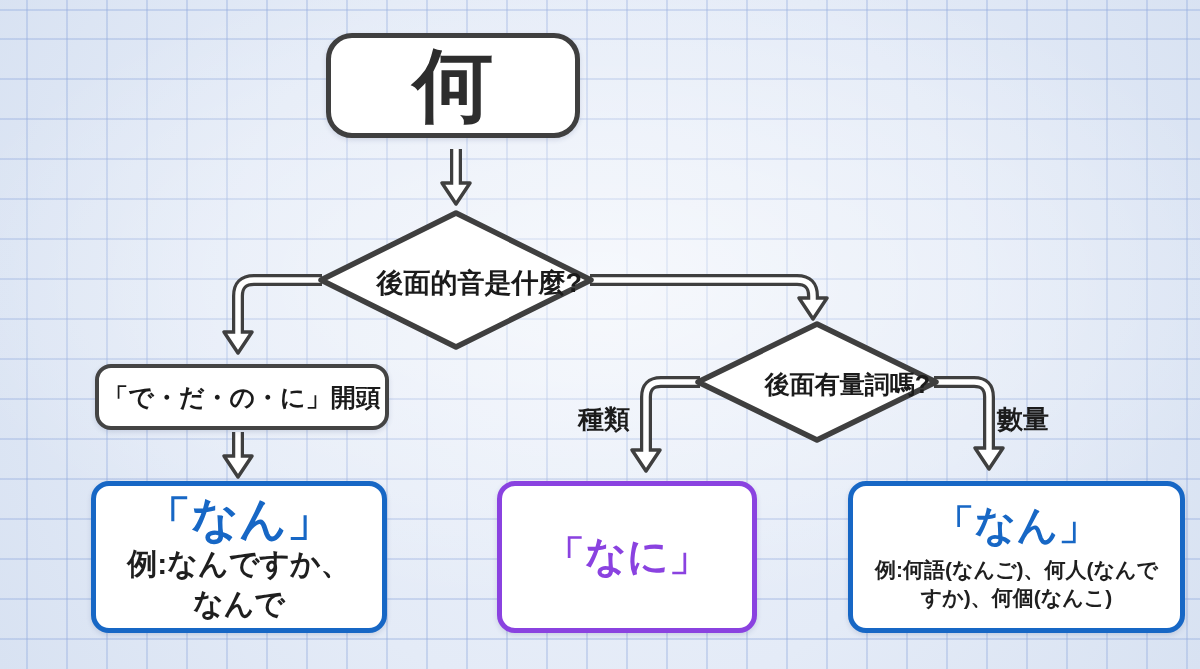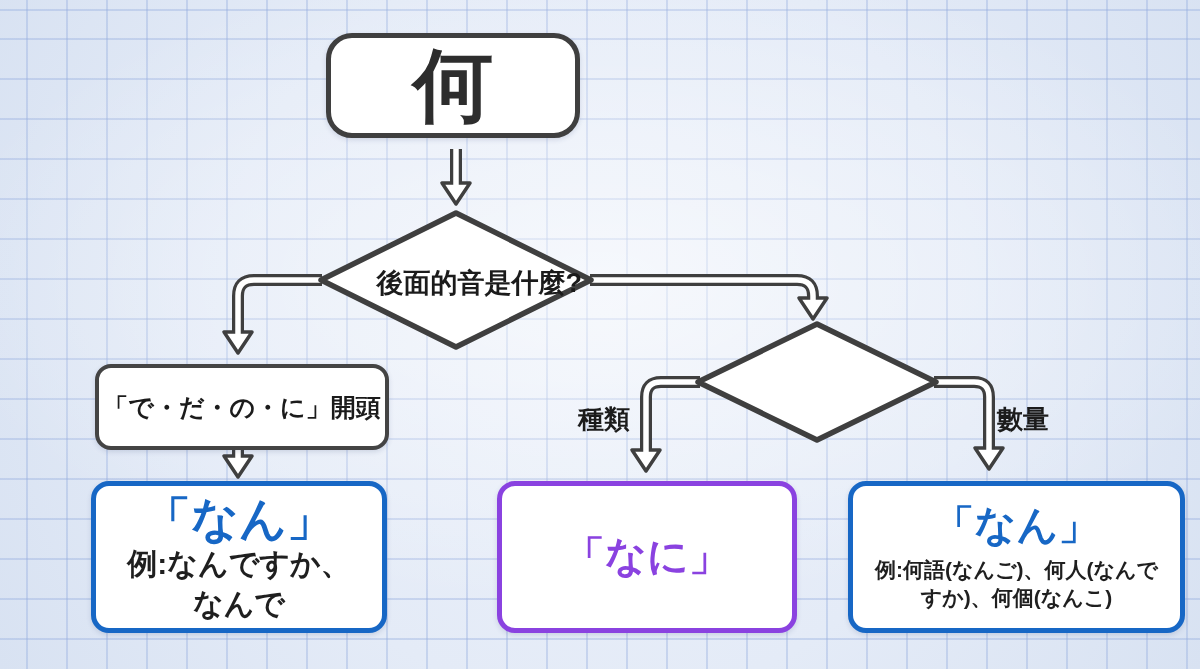--- a/index.html
+++ b/index.html
@@ -26,7 +26,7 @@
   .root-node{left:326px;top:33px;width:254px;height:105px;border:5px solid #3f3f3f;border-radius:26px;}
   .root-label{font-size:80px;font-weight:bold;color:#2d2d2d;line-height:1;}
 
-  .rule-node{left:95px;top:364px;width:294px;height:86px;border:4px solid #444;border-radius:16px;}
+  .rule-node{left:95px;top:364px;width:294px;height:66px;border:4px solid #444;border-radius:16px;}
   .rule-label{font-size:25px;font-weight:bold;color:#1b1b1b;white-space:nowrap;}
 
   .diamond-label{position:absolute;text-align:right;font-weight:bold;color:#1b1b1b;}

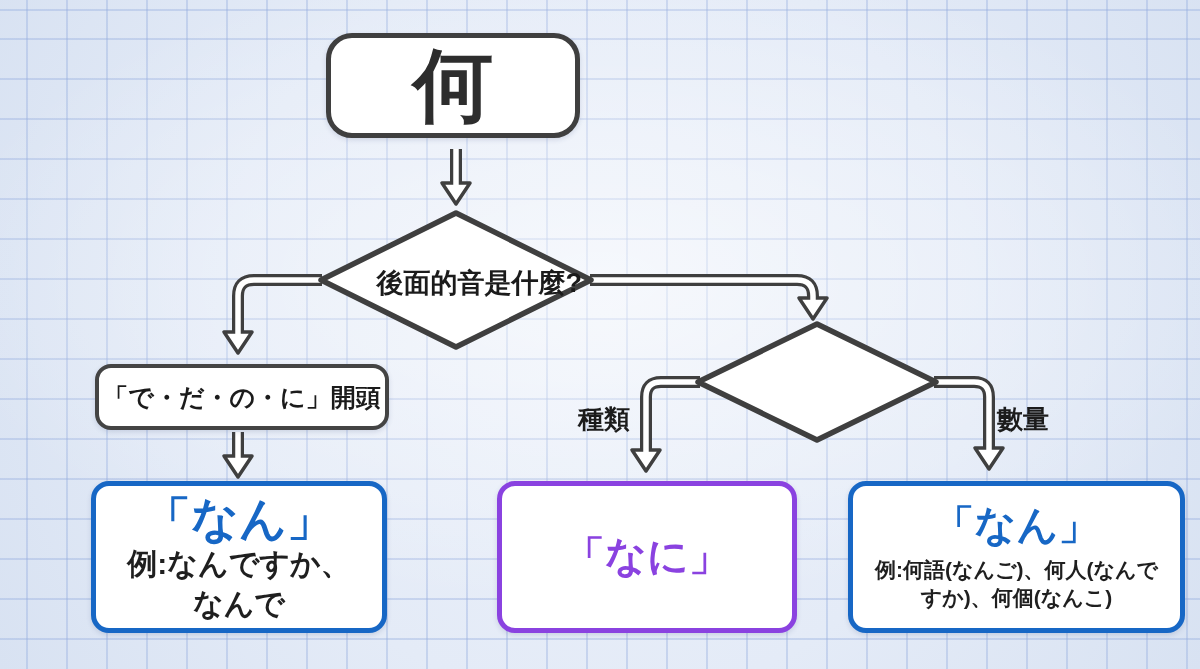--- a/index.html
+++ b/index.html
@@ -99,6 +99,7 @@
   </div>
 
   <div class="diamond-label d1-label">後面的音是什麼?</div>
+  <div class="diamond-label d2-label">後面有量詞嗎?</div>
 
   <div class="node rule-node">
     <span class="rule-label">「で・だ・の・に」開頭</span>

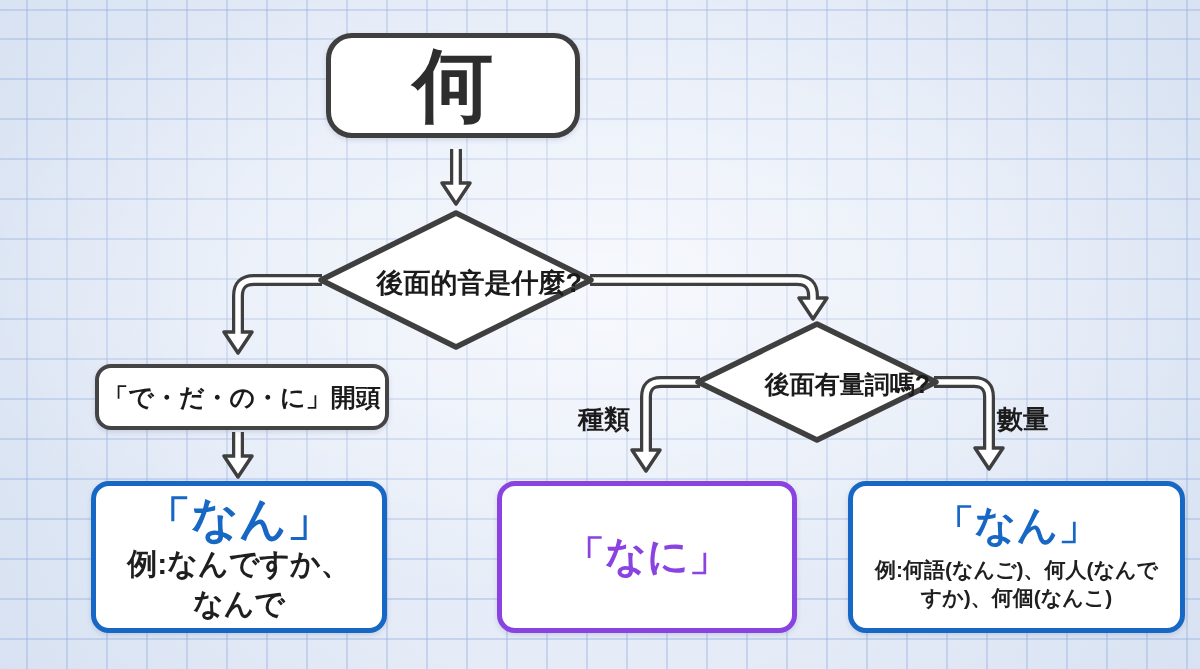--- a/index.html
+++ b/index.html
@@ -39,7 +39,7 @@
 
   .result-node{top:481px;height:152px;border:5px solid #1767c5;border-radius:18px;padding:4px 16px;}
   .result-1{left:91px;width:296px;}
-  .result-2{left:497px;width:300px;}
+  .result-2{left:497px;width:260px;}
   .result-3{left:848px;width:337px;}
   .result-title{font-weight:bold;line-height:1.1;}
   .result-1 .result-title{font-size:47px;margin-top:2px;}

